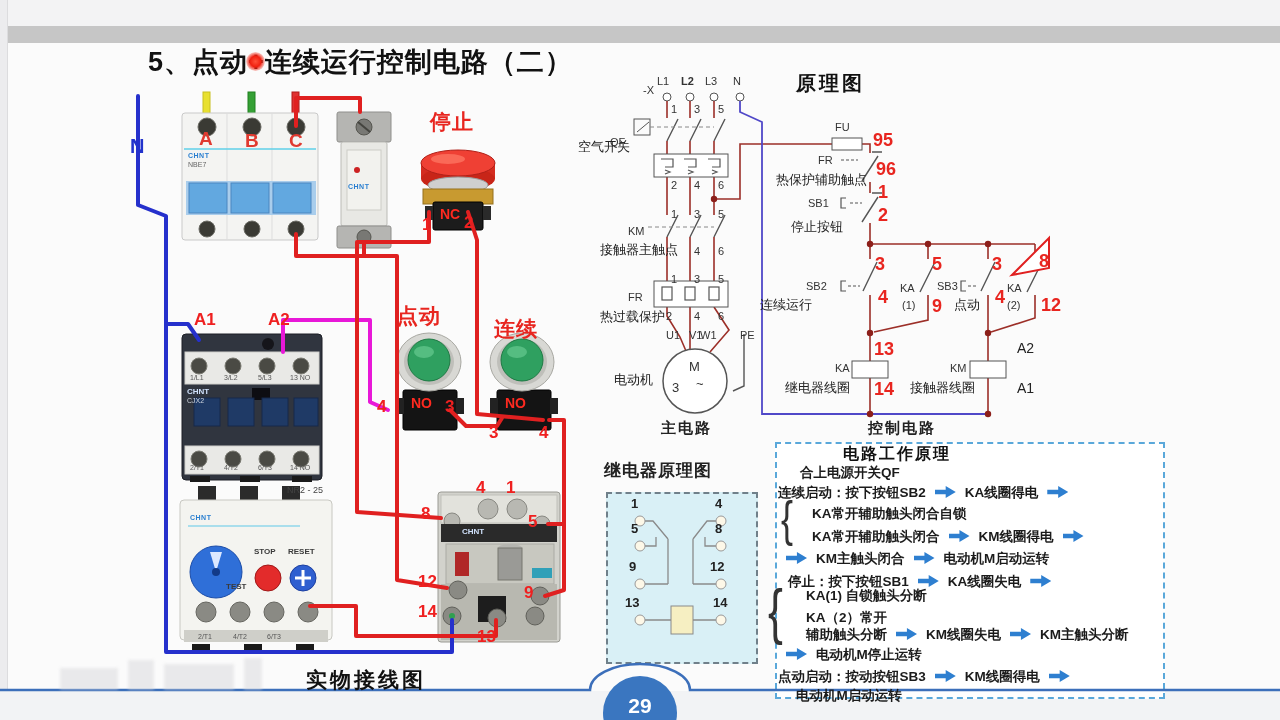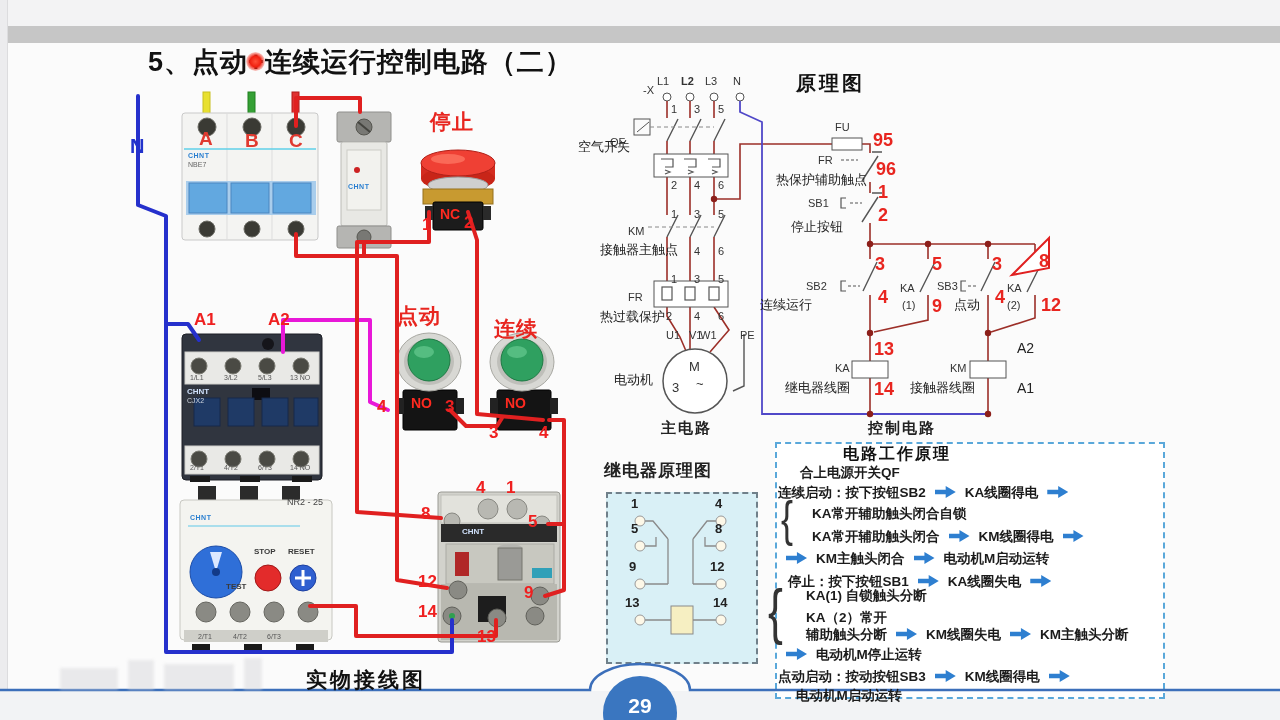--- a/index.html
+++ b/index.html
@@ -450,7 +450,7 @@
       <span class="lb tny2" style="left: 258px; top: 464px;">6/T3</span>
       <span class="lb tny2" style="left: 290px; top: 464px;">14 NO</span>
       <span class="lb br" style="left: 190px; top: 514px;">CHNT</span>
-      <span class="lb mdl" style="left: 260px; top: 498px; padding-left: 27px;">NR2 - 25</span>
+      <span class="lb mdl" style="left: 260px; top: 486px; padding-left: 27px;">NR2 - 25</span>
       <span class="lb gr" style="left: 254px; top: 548px;">STOP</span>
       <span class="lb gr" style="left: 288px; top: 548px;">RESET</span>
       <span class="lb gr" style="left: 226px; top: 583px;">TEST</span>

